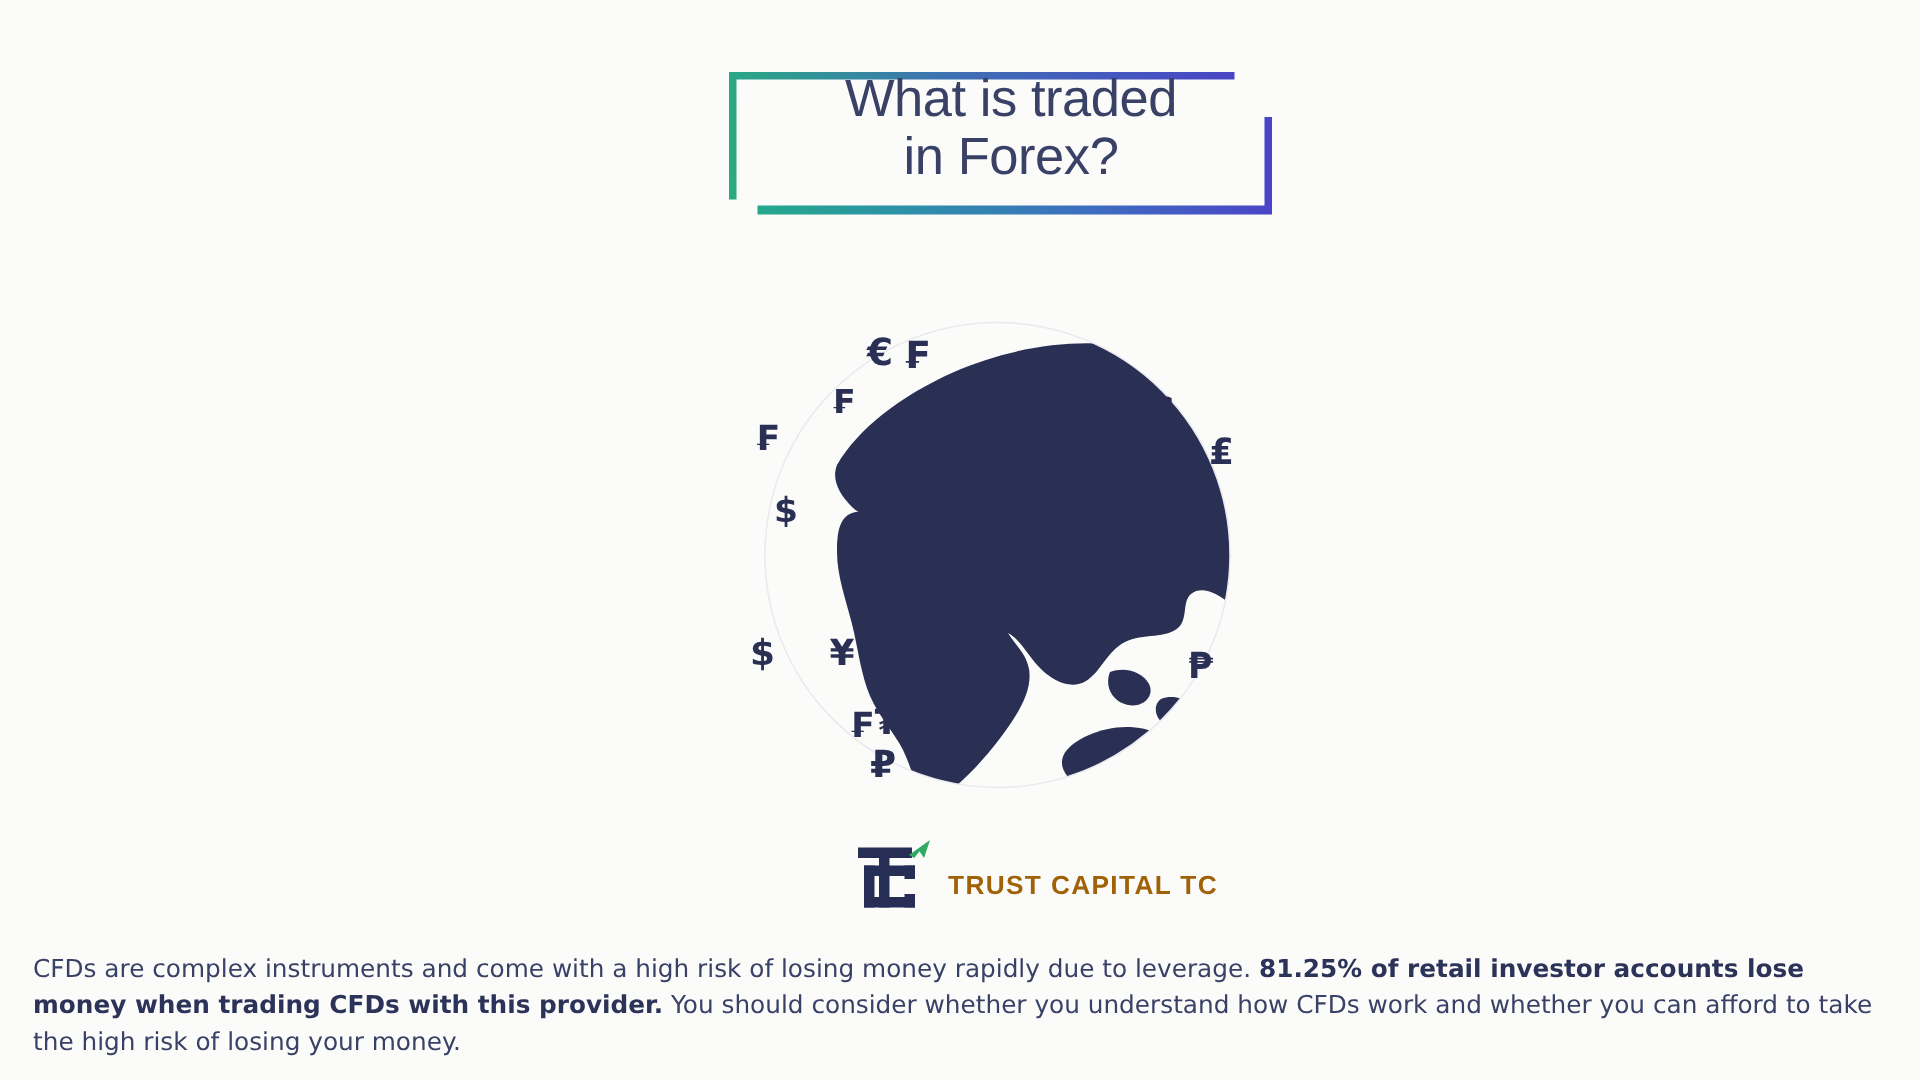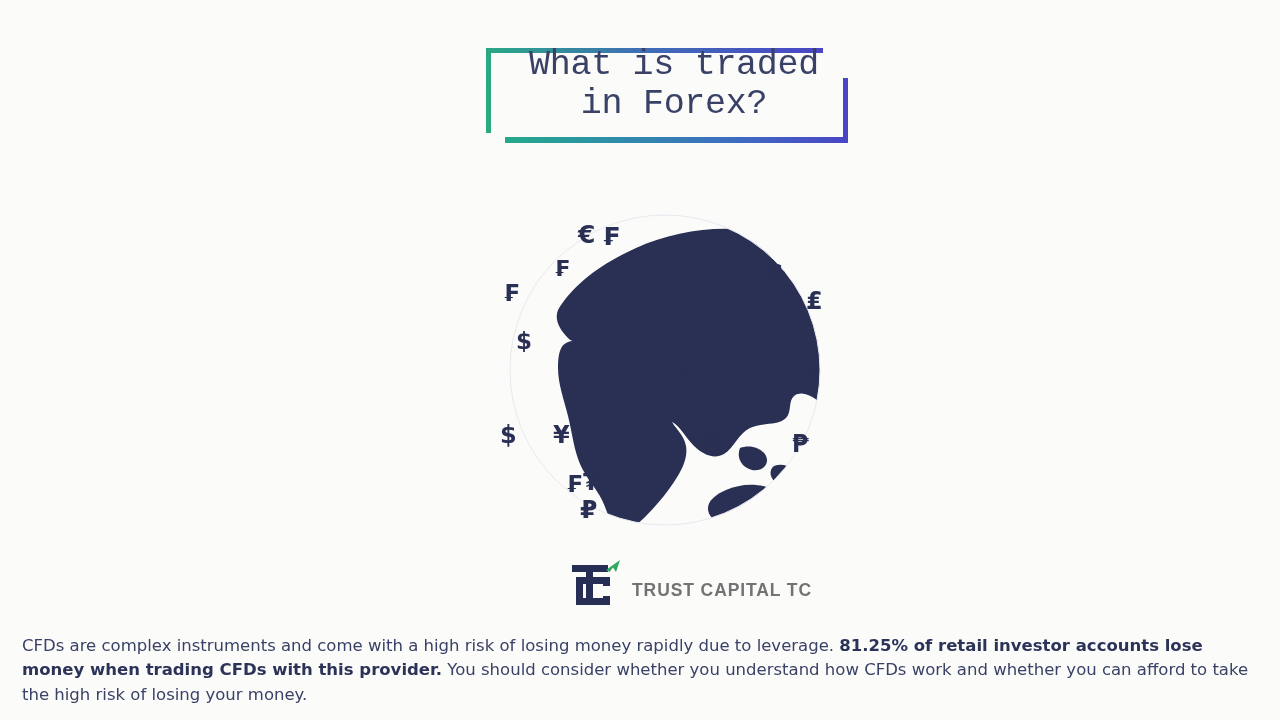--- a/index.html
+++ b/index.html
@@ -70,7 +70,7 @@
     font-weight: 400;
     line-height: 1.12;
     letter-spacing: -0.3px;
-    font-family: Liberation Mono, monospace;
+    font-family: Liberation Sans, sans-serif;
     white-space: pre-line;
   }
 

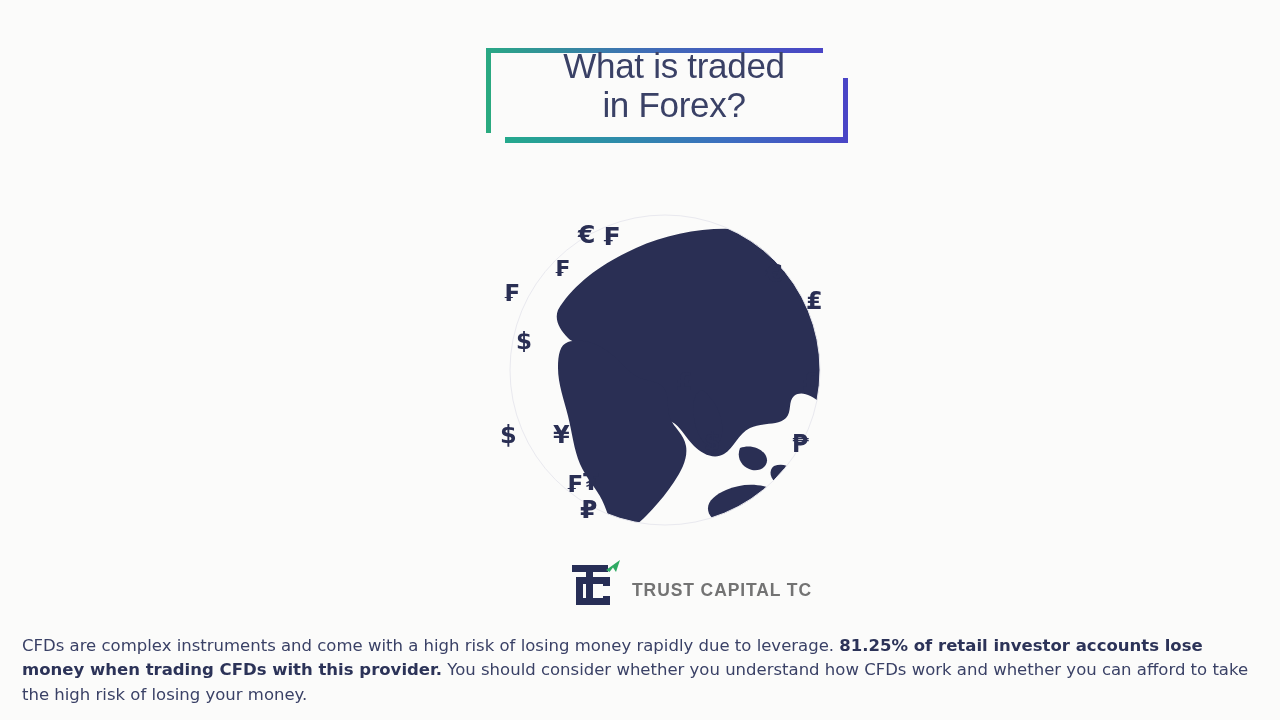--- a/index.html
+++ b/index.html
@@ -115,7 +115,7 @@
     position: absolute;
     left: 62px;
     top: 22px;
-    color: #737373;
+    color: #a16207;
     font-size: 17.5px;
     font-weight: 700;
     letter-spacing: 0.9px;

